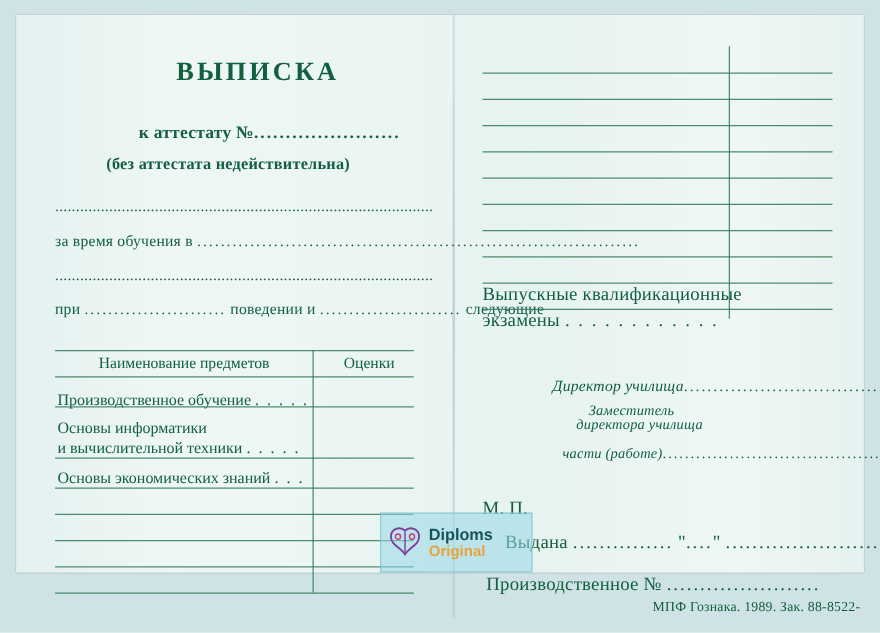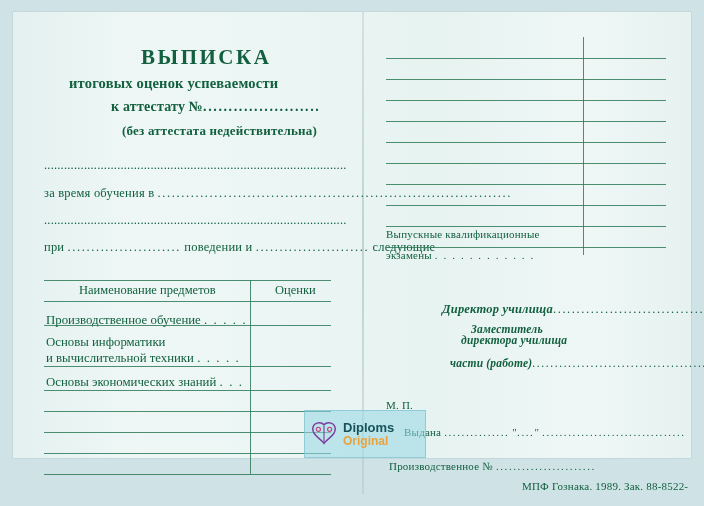--- a/index.html
+++ b/index.html
@@ -156,7 +156,6 @@
 
     <div class="txt title" style="left:128px; top:33px;">ВЫПИСКА</div>
 
-    <div class="txt subtitle" style="left:56px; top:63px;">итоговых оценок успеваемости</div>
 
     <div class="txt subtitle2" style="left:98px; top:87px;">
       <span>к аттестату №</span><span class="dots">.......................</span>

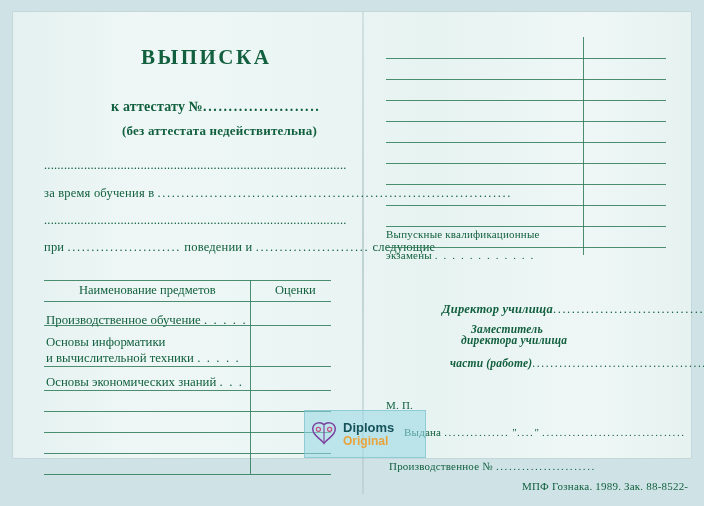--- a/index.html
+++ b/index.html
@@ -66,7 +66,6 @@
   }
   .note {
     font-size: 13px;
-    margin-left: 37px;
   }
   .small { font-size: 12.5px; }
   .tiny  { font-size: 11px; }

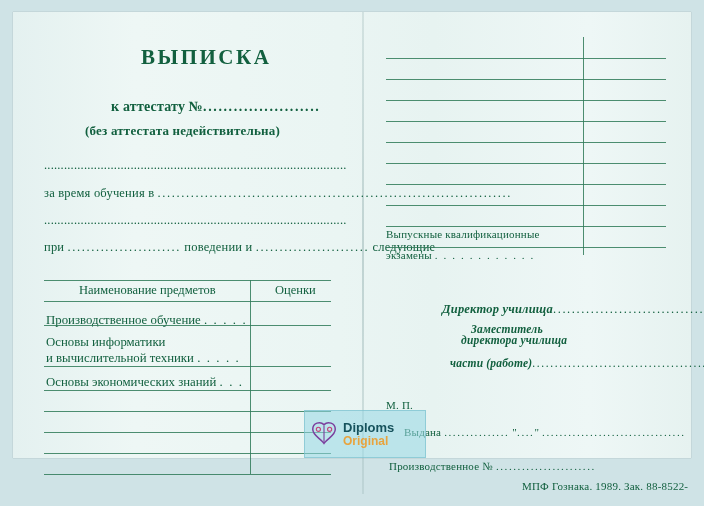--- a/index.html
+++ b/index.html
@@ -104,7 +104,7 @@
     font-style: italic;
     font-weight: bold;
   }
-  .rtxt { font-size: 11px; color:#12603f; }
+  .rtxt { font-size: 15px; color:#12603f; }
 
   
   .stamp {

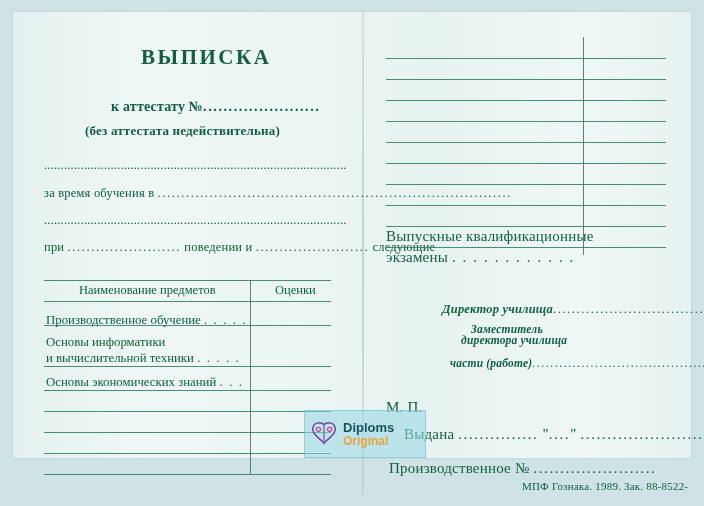--- a/index.html
+++ b/index.html
@@ -102,7 +102,7 @@
   }
   .ital {
     font-style: italic;
-    font-weight: bold;
+    font-weight: normal;
   }
   .rtxt { font-size: 15px; color:#12603f; }
 

